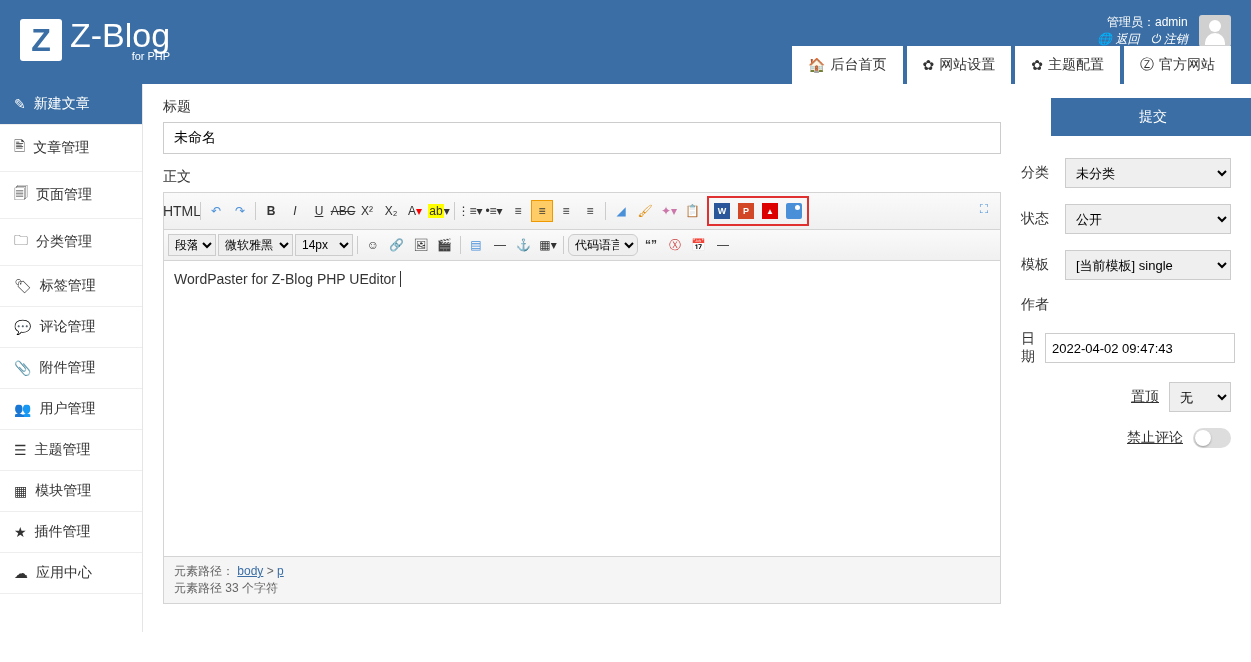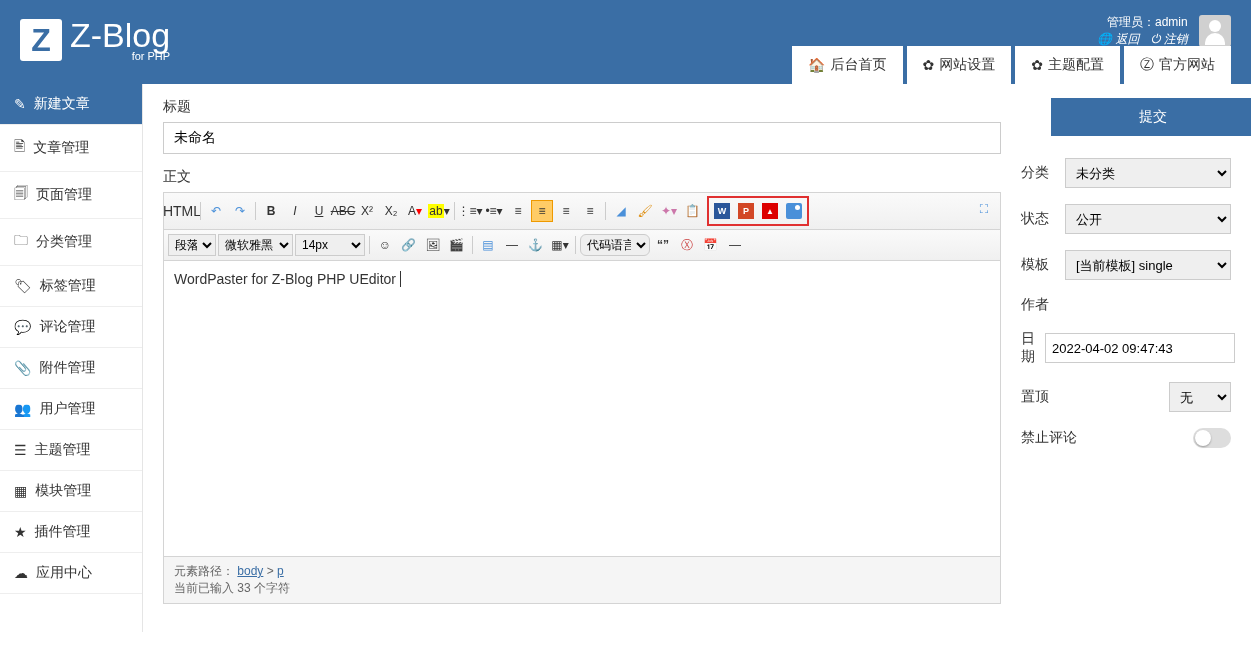--- a/index.html
+++ b/index.html
@@ -209,7 +209,7 @@
           <div class="editor-toolbar">
             <select class="tb-select" style="width:48px;"><option>段落</option></select>
             <select class="tb-select" style="width:75px;"><option>微软雅黑</option></select>
-            <select class="tb-select" style="width:70px;"><option>14px</option></select>
+            <select class="tb-select" style="width:58px;"><option>14px</option></select>
             <span class="tb-sep"></span>
             <span class="tb-btn">☺</span>
             <span class="tb-btn">🔗</span>

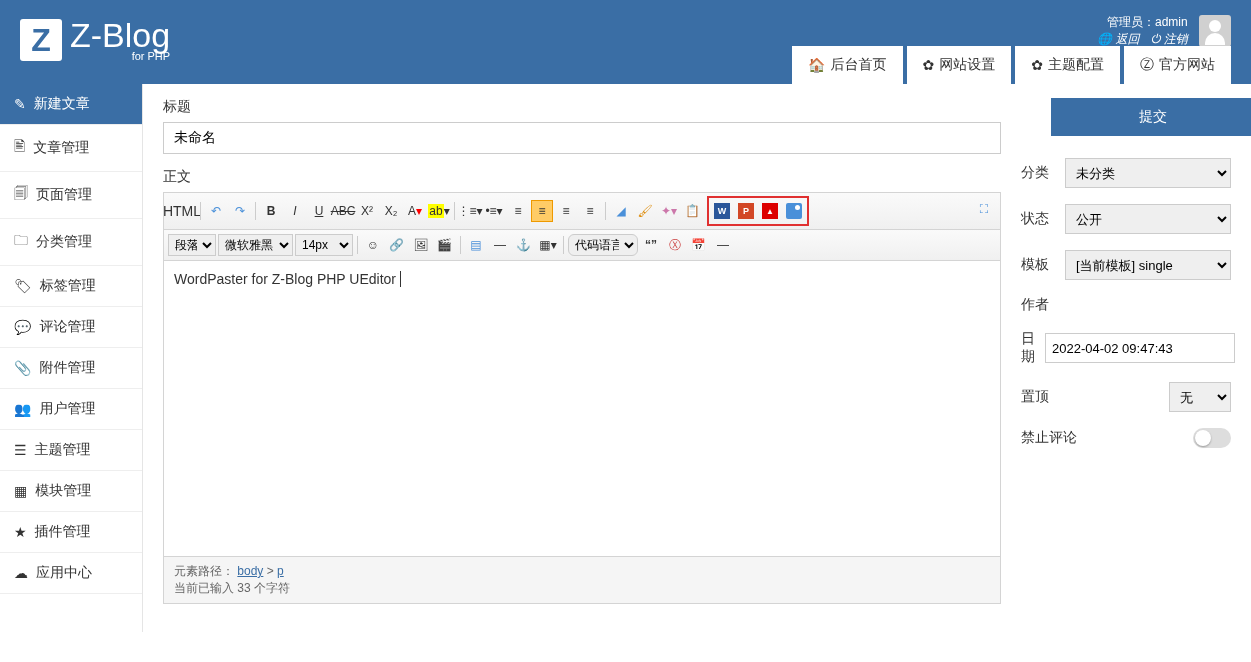--- a/index.html
+++ b/index.html
@@ -42,7 +42,7 @@
 .submit-btn { width: 204px; background: #3a6ea5; color: #fff; border: none; padding: 10px; font-size: 14px; cursor: pointer; margin-bottom: 22px; margin-left: 30px; }
 .side-row { display: flex; align-items: center; margin-bottom: 16px; gap: 10px; }
 .side-label { width: 34px; font-size: 14px; text-align: left; }
-.side-label.right { flex: 1; }
+.side-label.right { text-align: right; flex: 1; text-decoration: underline; }
 .side-select, .side-input { flex: 1; padding: 5px 6px; border: 1px solid #ccc; font-size: 13px; height: 30px; font-family: inherit; }
 .side-select.sm { width: 62px; flex: none; }
 .toggle { width: 38px; height: 20px; background: #ddd; border-radius: 10px; position: relative; }

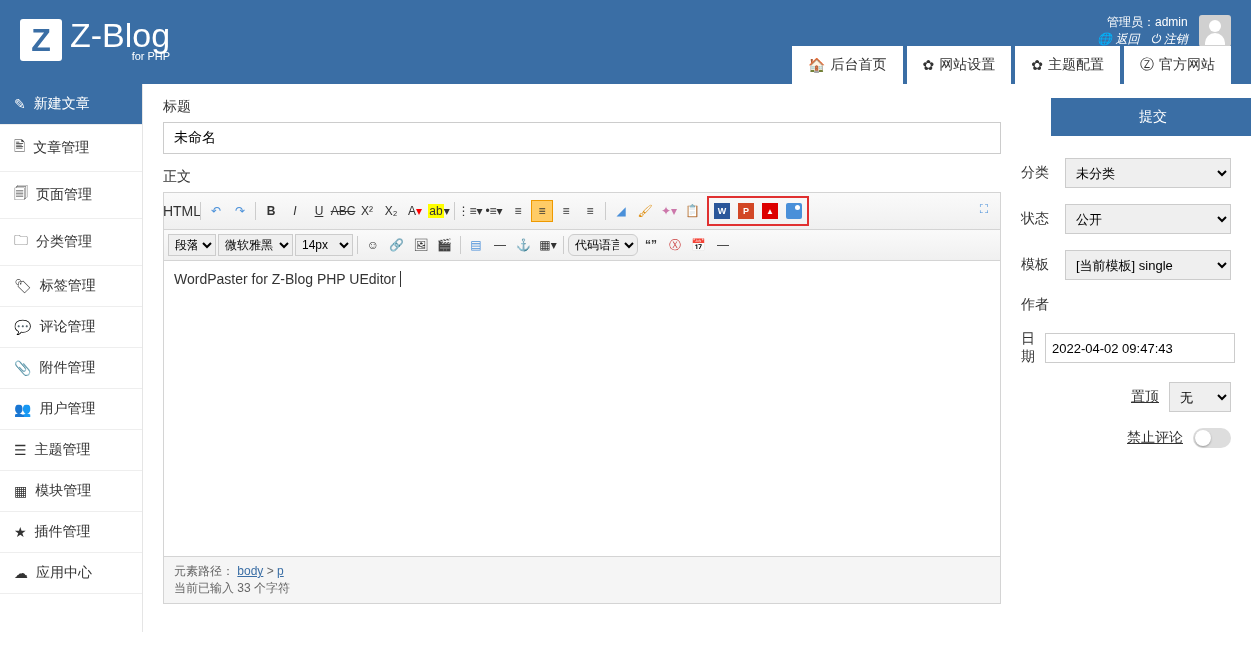--- a/index.html
+++ b/index.html
@@ -240,7 +240,7 @@
               <a href="#">p</a>
             </span>
             <span>
-              <span>当前已输入 </span><span>33</span><span> 个字符</span>
+              <span>元素路径 </span><span>33</span><span> 个字符</span>
             </span>
           </div>
         </div>

